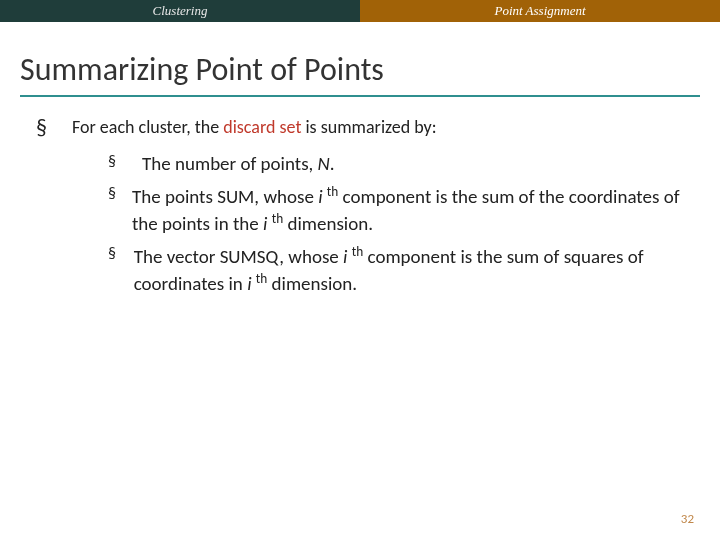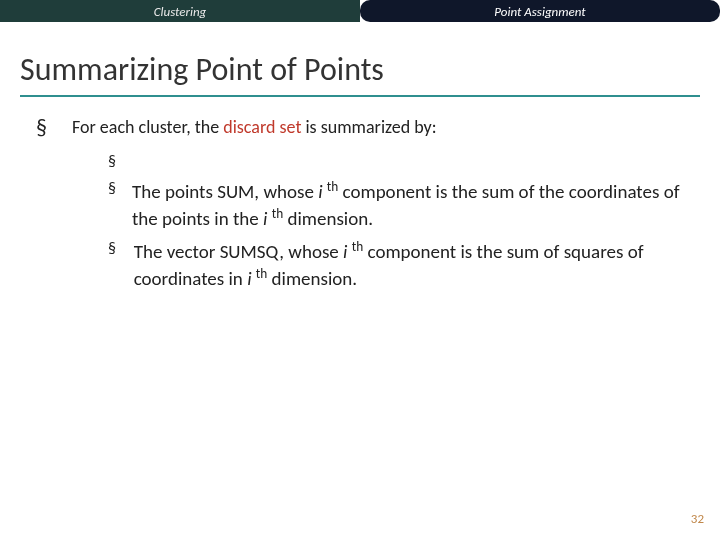--- a/index.html
+++ b/index.html
@@ -5,7 +5,7 @@
   * { box-sizing: border-box; margin: 0; padding: 0; }
   html, body { width: 720px; height: 540px; font-family: Calibri, Arial, sans-serif; background: #fff; overflow: hidden; }
   .slide { position: relative; width: 720px; height: 540px; }
-  .top-tabs { display: flex; width: 100%; height: 22px; }
+  .top-tabs { display: flex; width: 100%; height: 22px; font-family: Liberation Serif, serif; }
   .tab { flex: 1; display: flex; align-items: center; justify-content: center; font-size: 13px; font-style: italic; color: #fff; }
   .tab-active   { background: #1f3d3a; color: #e8e8e8; }
   .tab-inactive { background: #0f172a; color: #fff; border-radius: 10px; }

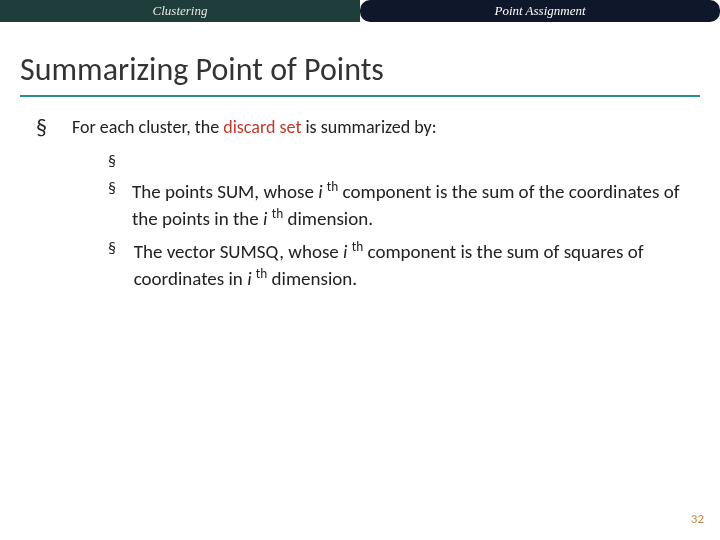--- a/index.html
+++ b/index.html
@@ -8,7 +8,7 @@
   .top-tabs { display: flex; width: 100%; height: 22px; font-family: Liberation Serif, serif; }
   .tab { flex: 1; display: flex; align-items: center; justify-content: center; font-size: 13px; font-style: italic; color: #fff; }
   .tab-active   { background: #1f3d3a; color: #e8e8e8; }
-  .tab-inactive { background: #0f172a; color: #fff; border-radius: 10px; }
+  .tab-inactive { background: #a16207; color: #fff; }
   .title { font-size: 32px; color: #333; margin: 28px 0 6px 20px; font-weight: 400; }
   .title-rule { margin: 0 20px 18px 20px; border: none; border-top: 2px solid #2f8f8f; }
   .content { padding: 0 30px; color: #222; }

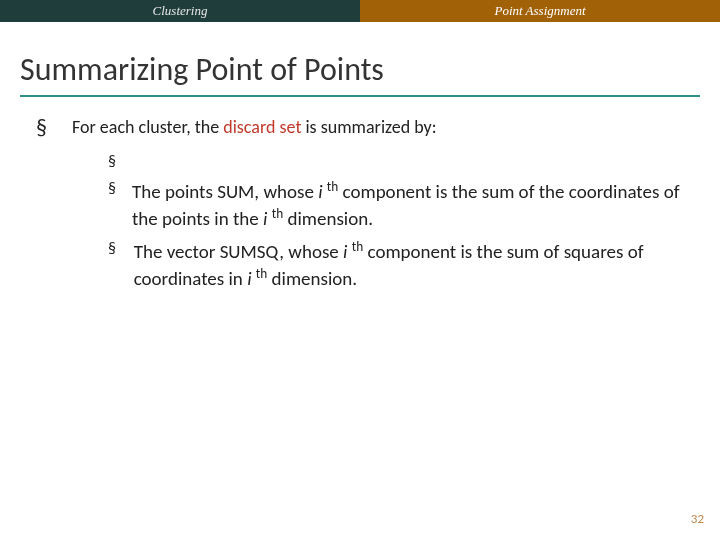--- a/index.html
+++ b/index.html
@@ -47,6 +47,9 @@
 
     <div class="b2">
       <div class="bullet">§</div>
+      <div class="text">
+        <span>The number of points, </span><span class="ital">N</span><span>.</span>
+      </div>
     </div>
 
     <div class="b2">

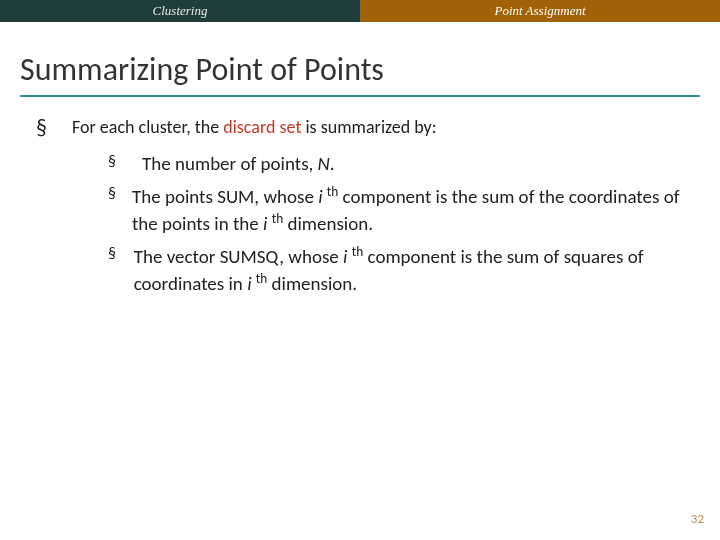--- a/index.html
+++ b/index.html
@@ -21,7 +21,7 @@
   .highlight { color: #c0392b; }
   .ital { font-style: italic; }
   sup { font-size: 0.7em; }
-  .page-num { position: absolute; right: 16px; bottom: 14px; font-size: 13px; color: #c0874a; }
+  .page-num { position: absolute; right: 26px; bottom: 14px; font-size: 13px; color: #c0874a; }
 </style>
 </head>
 <body>

